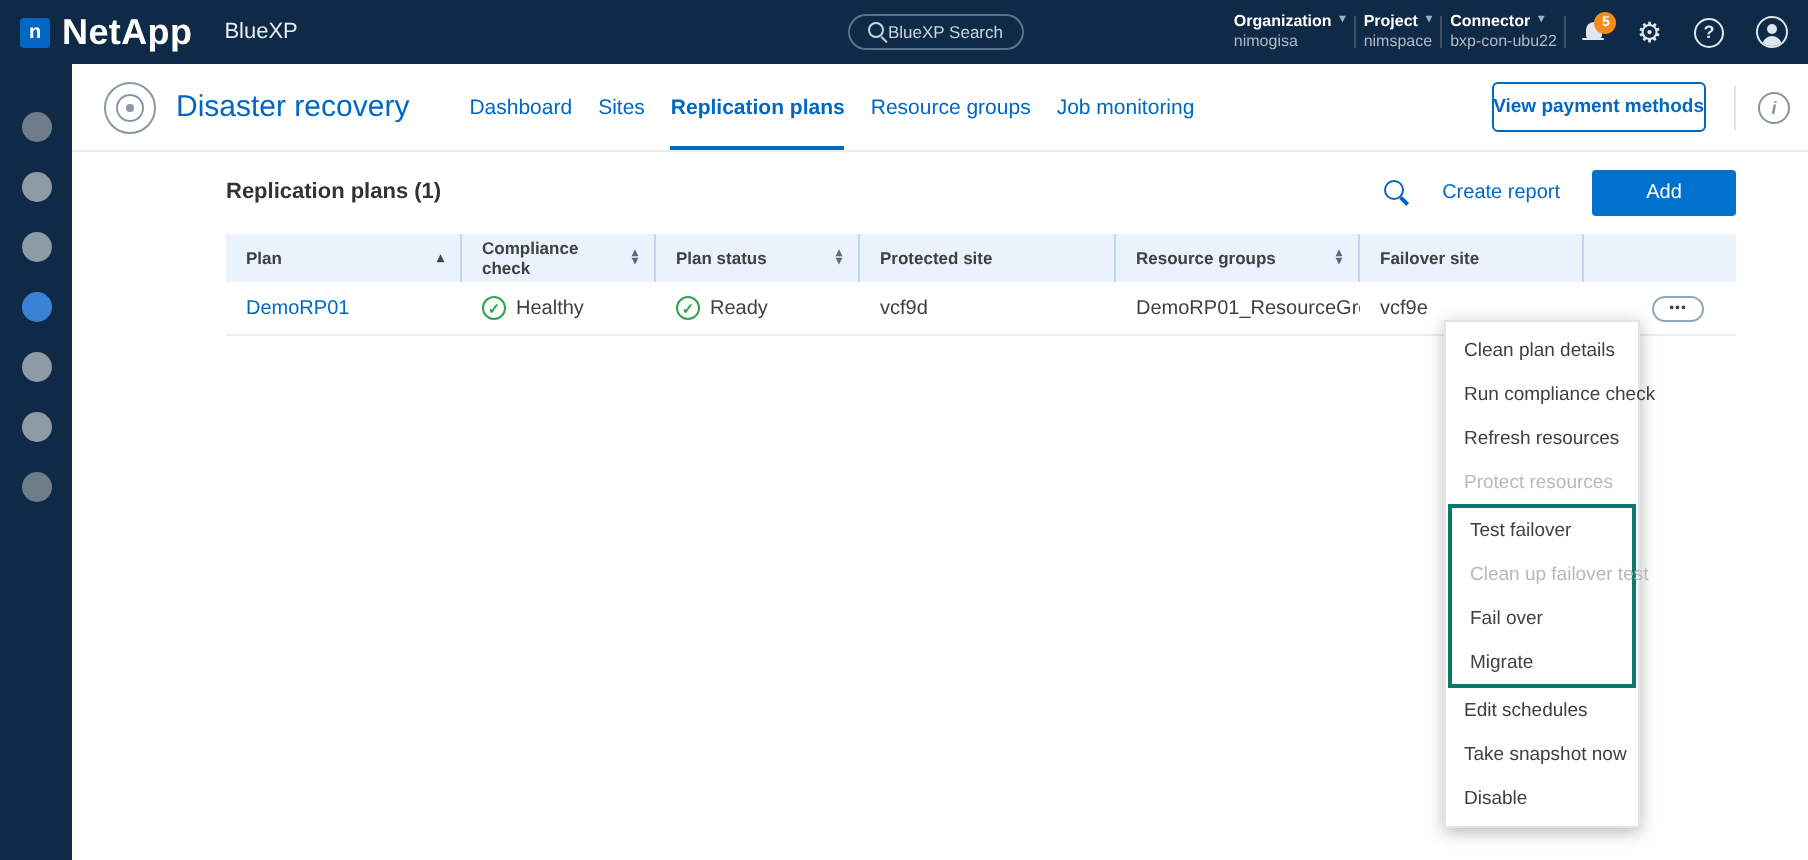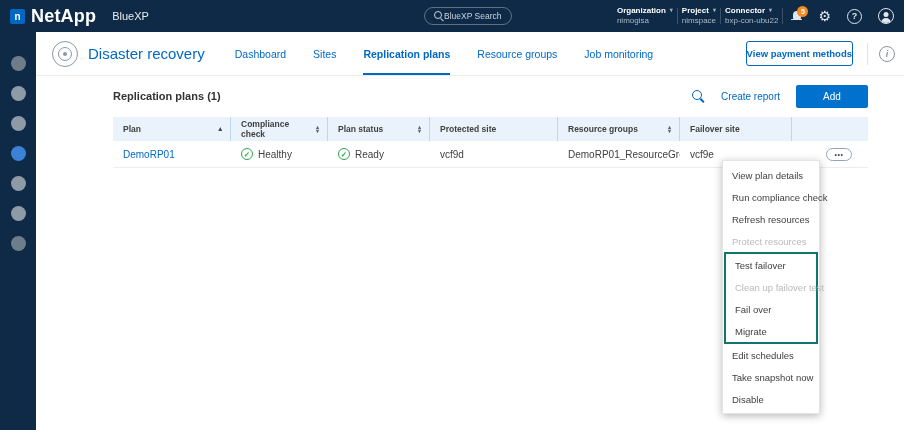--- a/index.html
+++ b/index.html
@@ -70,7 +70,7 @@
   .dr-icon::after { content: ""; position: absolute; left: 50%; top: 50%; width: 4px; height: 4px;
                     transform: translate(-50%,-50%); background: #8a98a6; border-radius: 50%; }
   .page-title { color: #0067c5; font-size: 15px; font-weight: normal; margin-left: 10px; white-space: nowrap; }
-  .tabs { display: flex; gap: 27px; margin-left: 30px; height: 100%; align-items: stretch; }
+  .tabs { display: flex; gap: 13px; margin-left: 30px; height: 100%; align-items: stretch; }
   .tab { font-size: 10.5px; color: #0067c5; display: flex; align-items: center; cursor: pointer;
          border-bottom: 2px solid transparent; padding-top: 2px; white-space: nowrap; }
   .tab.active { font-weight: bold; border-bottom-color: #0067c5; }

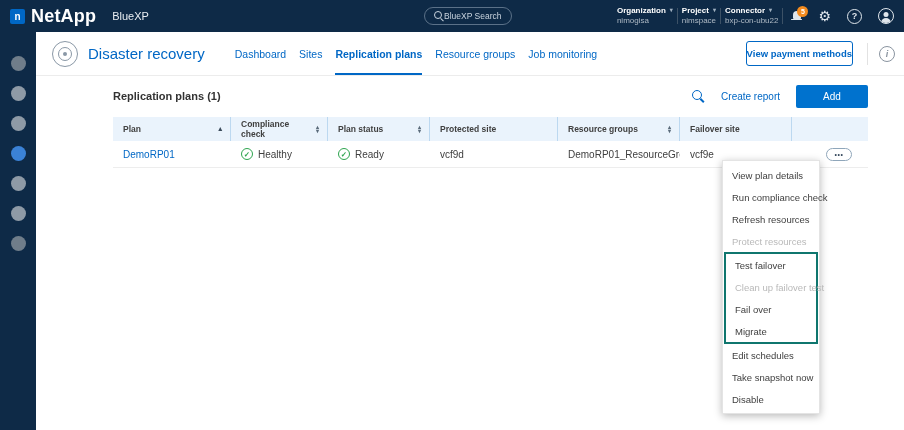--- a/index.html
+++ b/index.html
@@ -287,7 +287,7 @@
   </div>
 
   <div class="menu">
-    <div class="menu-item">View plan details</div>
+    <div class="menu-item">Clean plan details</div>
     <div class="menu-item">Run compliance check</div>
     <div class="menu-item">Refresh resources</div>
     <div class="menu-item disabled">Protect resources</div>

